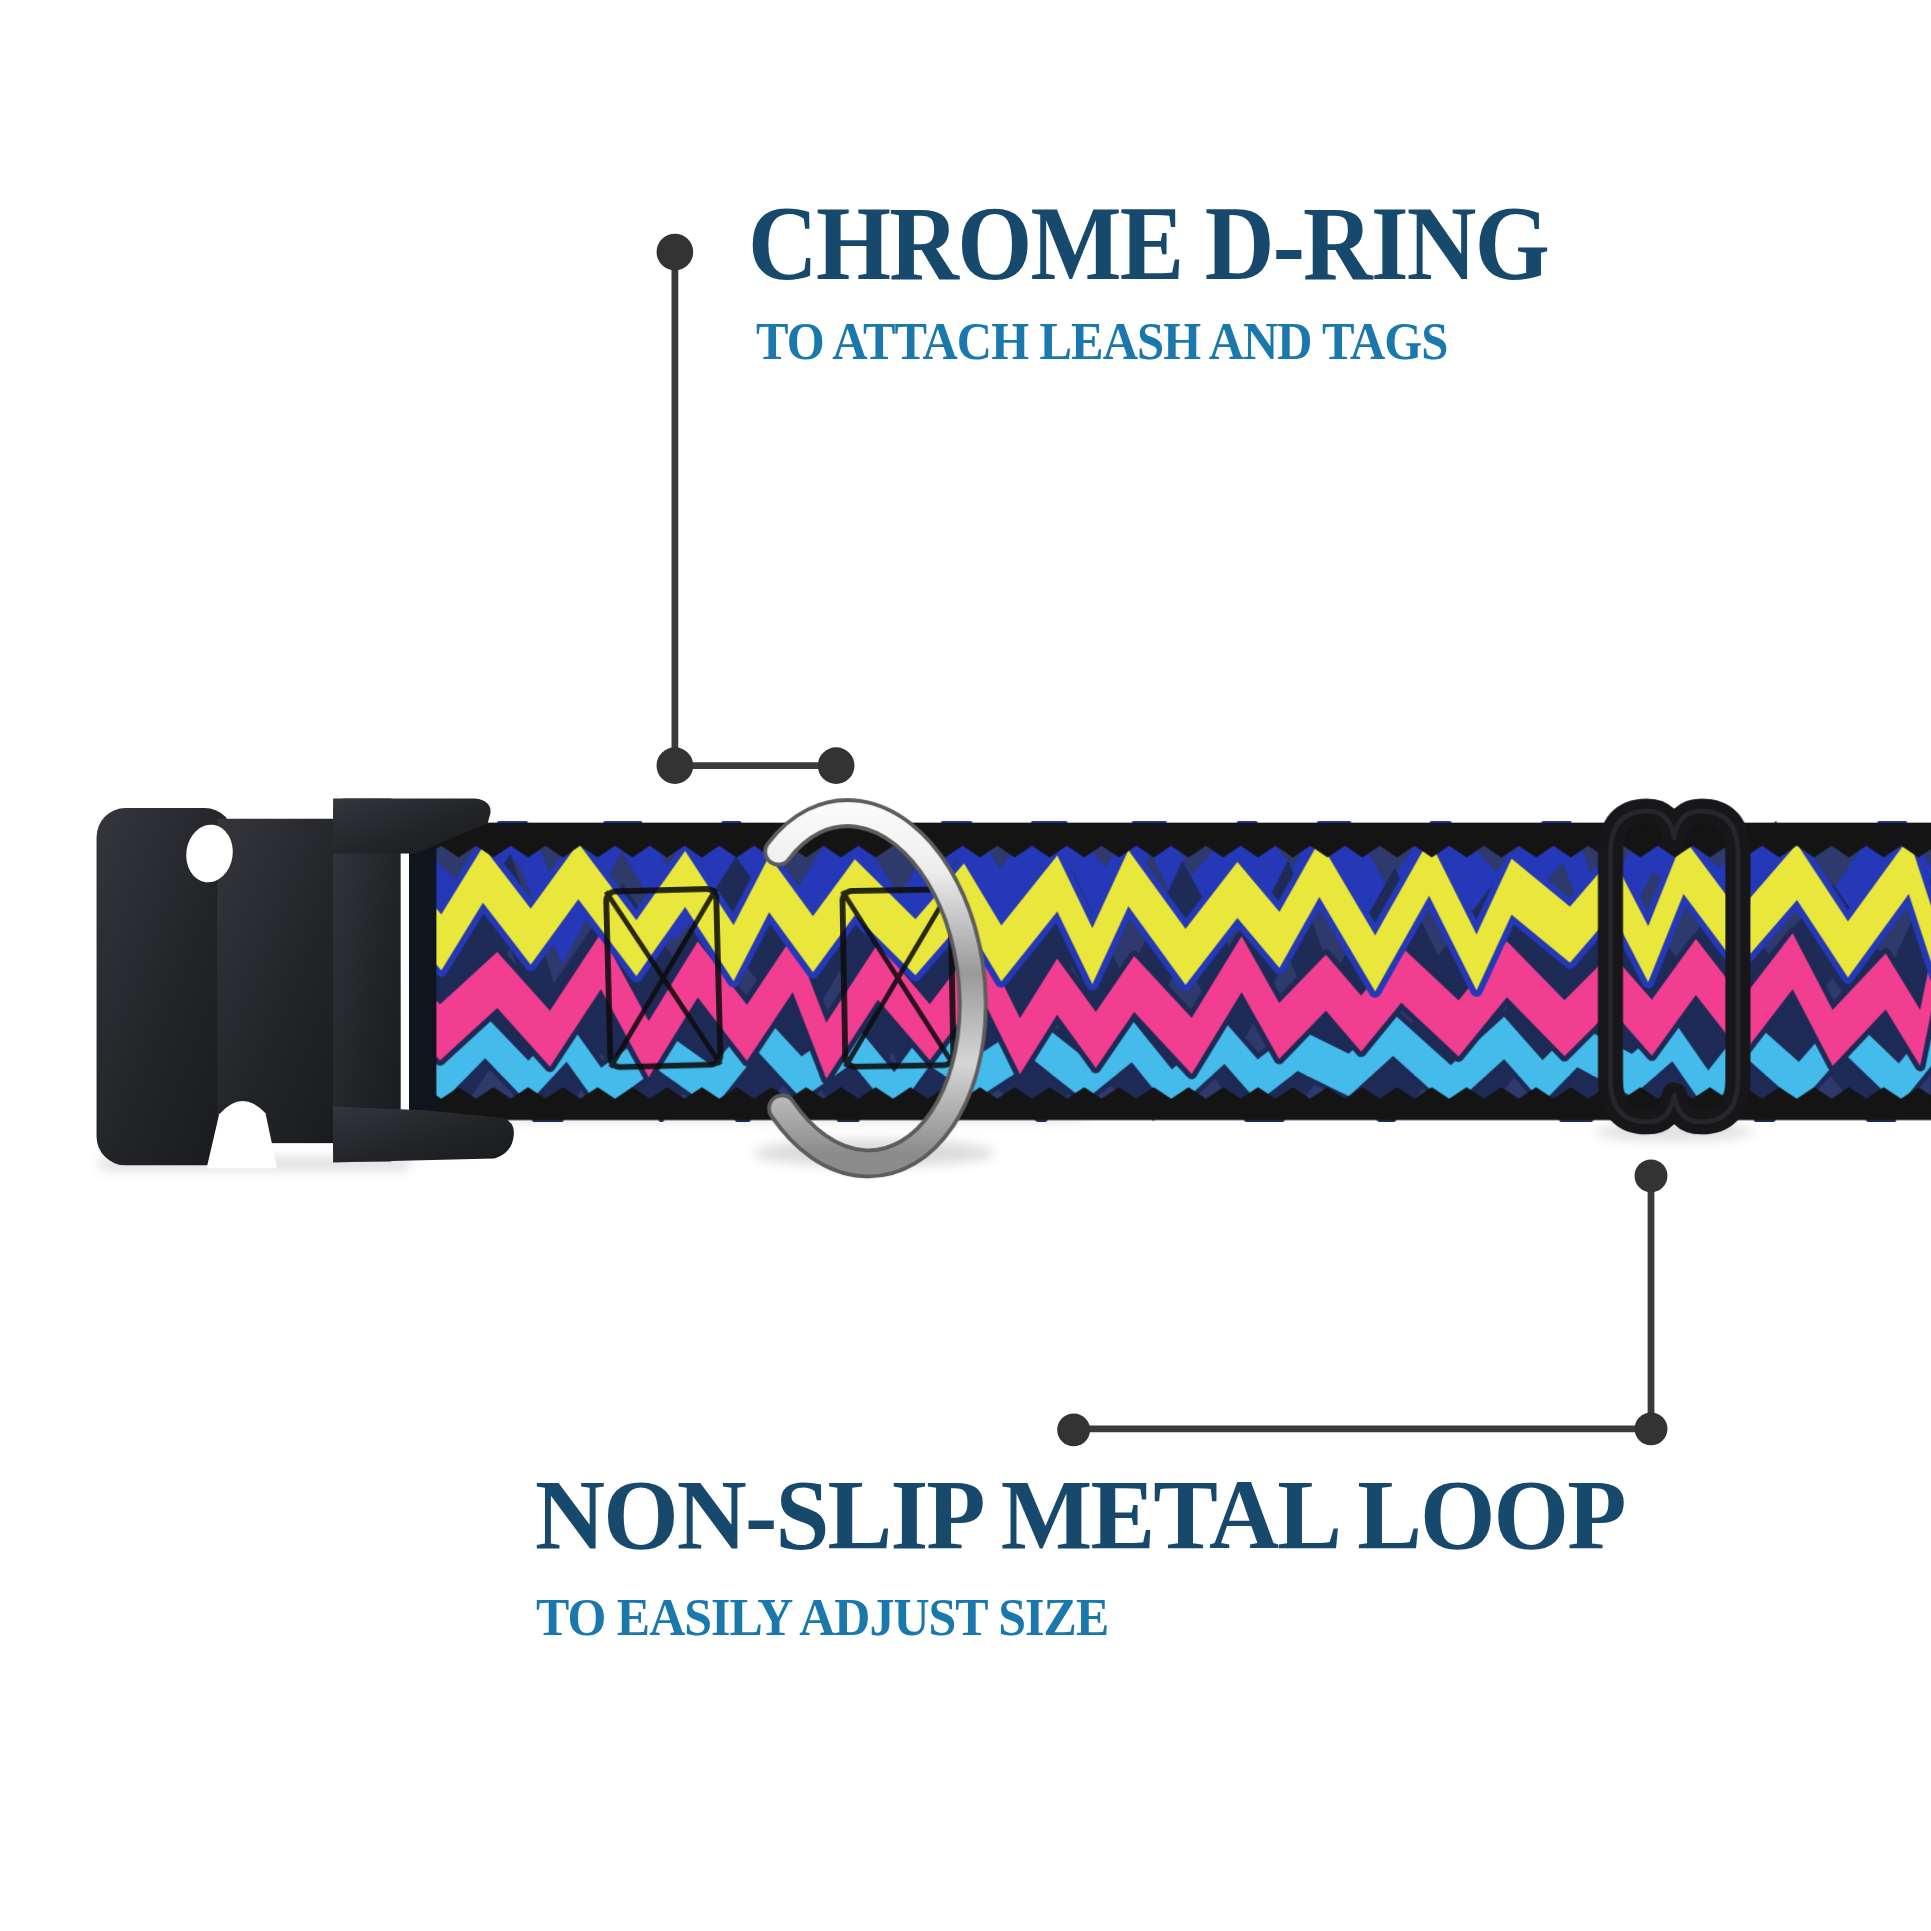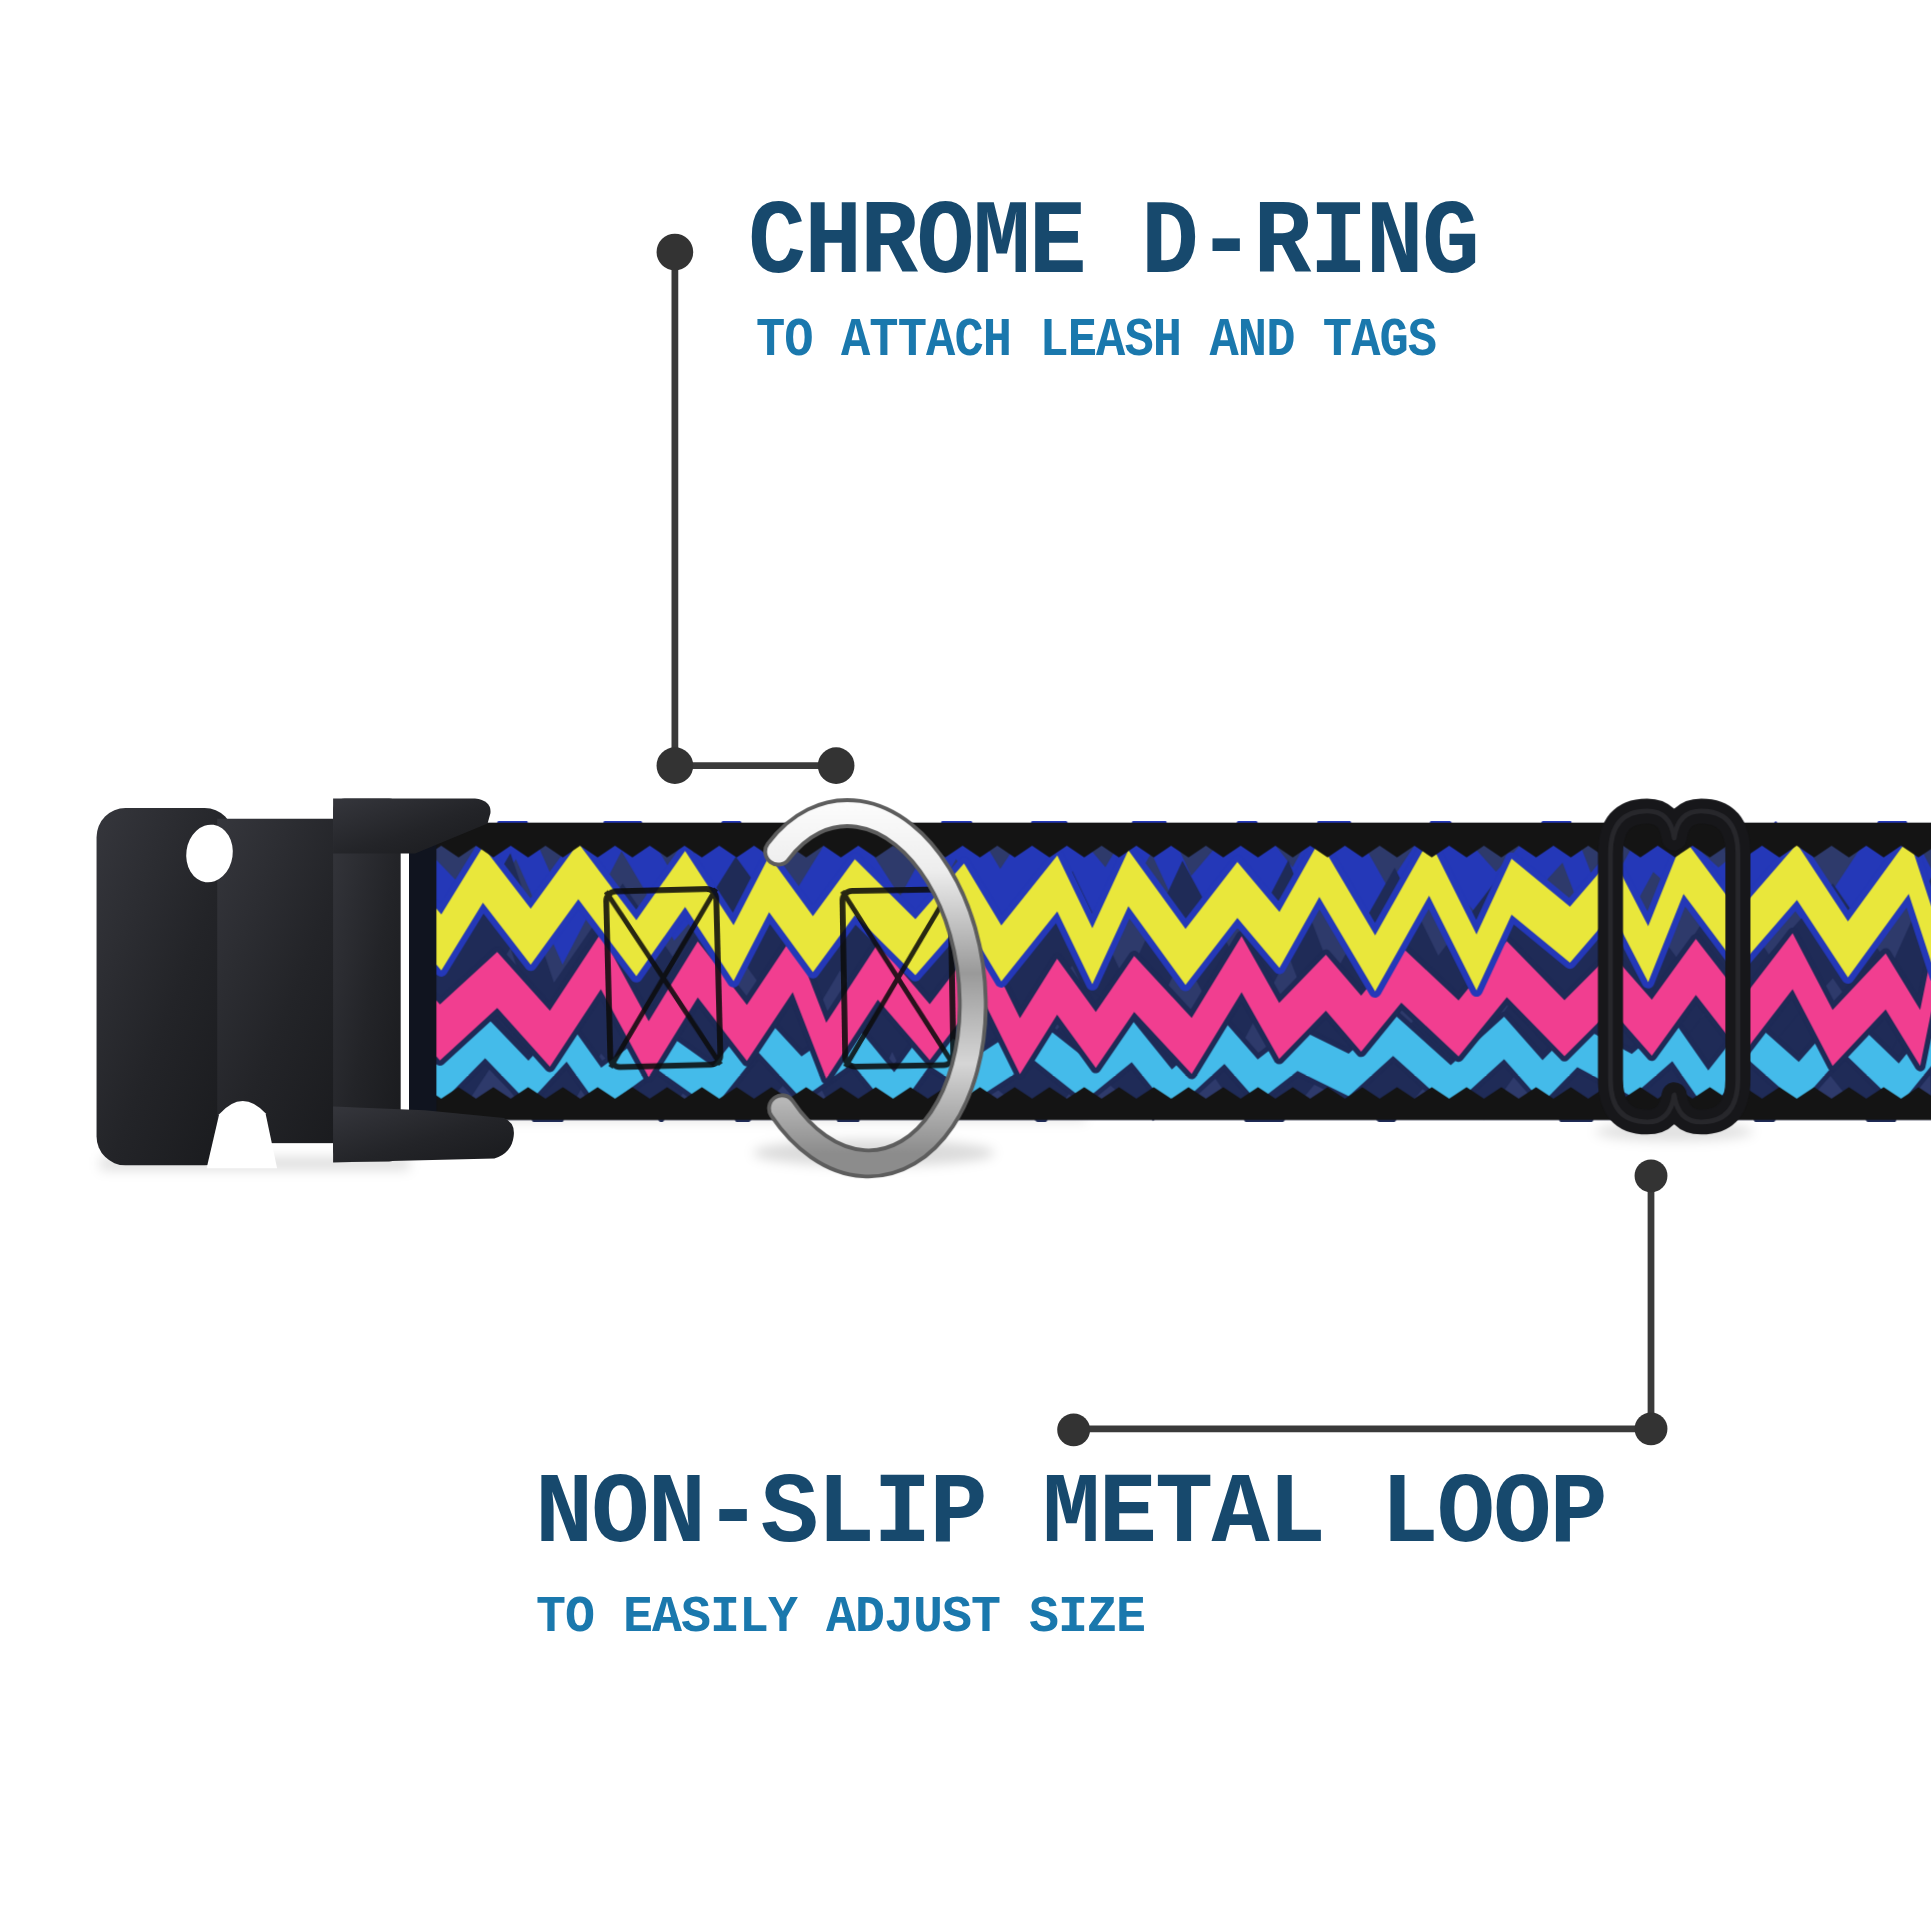--- a/index.html
+++ b/index.html
@@ -4,7 +4,7 @@
 <style>
   html,body{margin:0;padding:0;background:#ffffff;}
   #stage{position:relative;width:1931px;height:1931px;background:#ffffff;overflow:hidden;
-         font-family:Liberation Mono, monospace;}
+         font-family:Liberation Serif, serif;}
   #art{position:absolute;left:0;top:0;width:1931px;height:1931px;}
   .co-title{position:absolute;font-weight:bold;color:#17496D;white-space:nowrap;line-height:1;
             transform-origin:left top;letter-spacing:-1.9px;}

